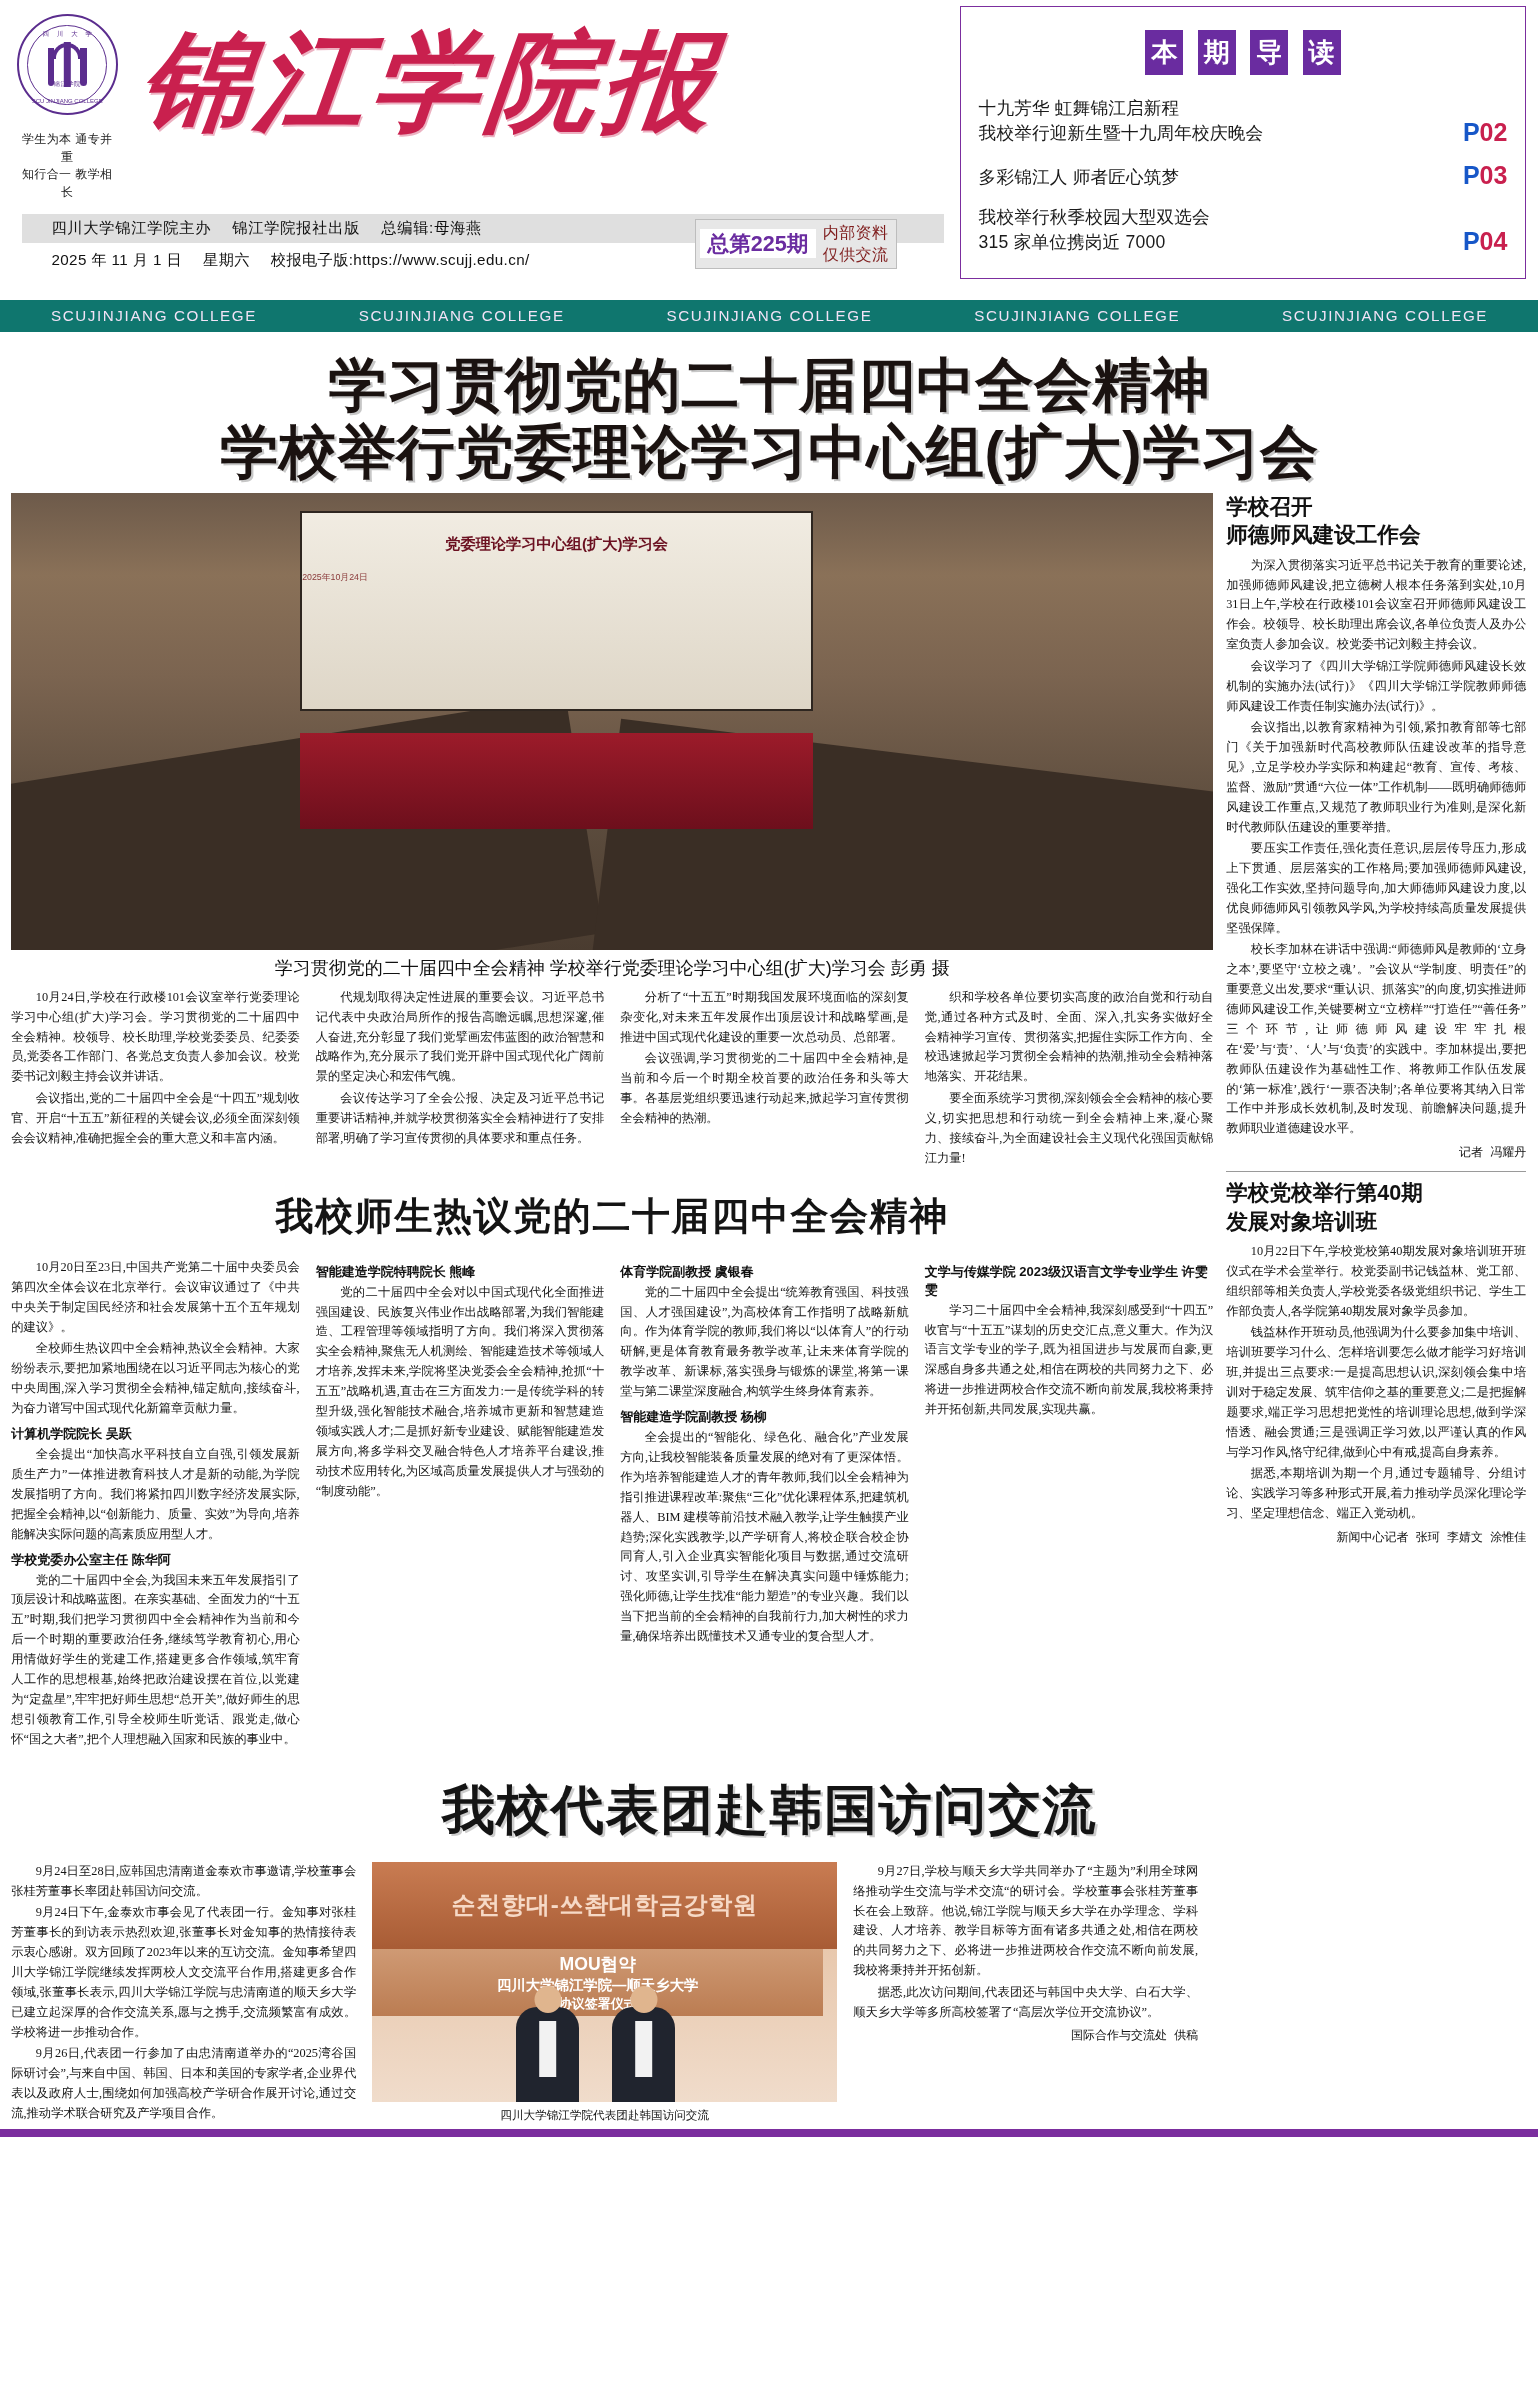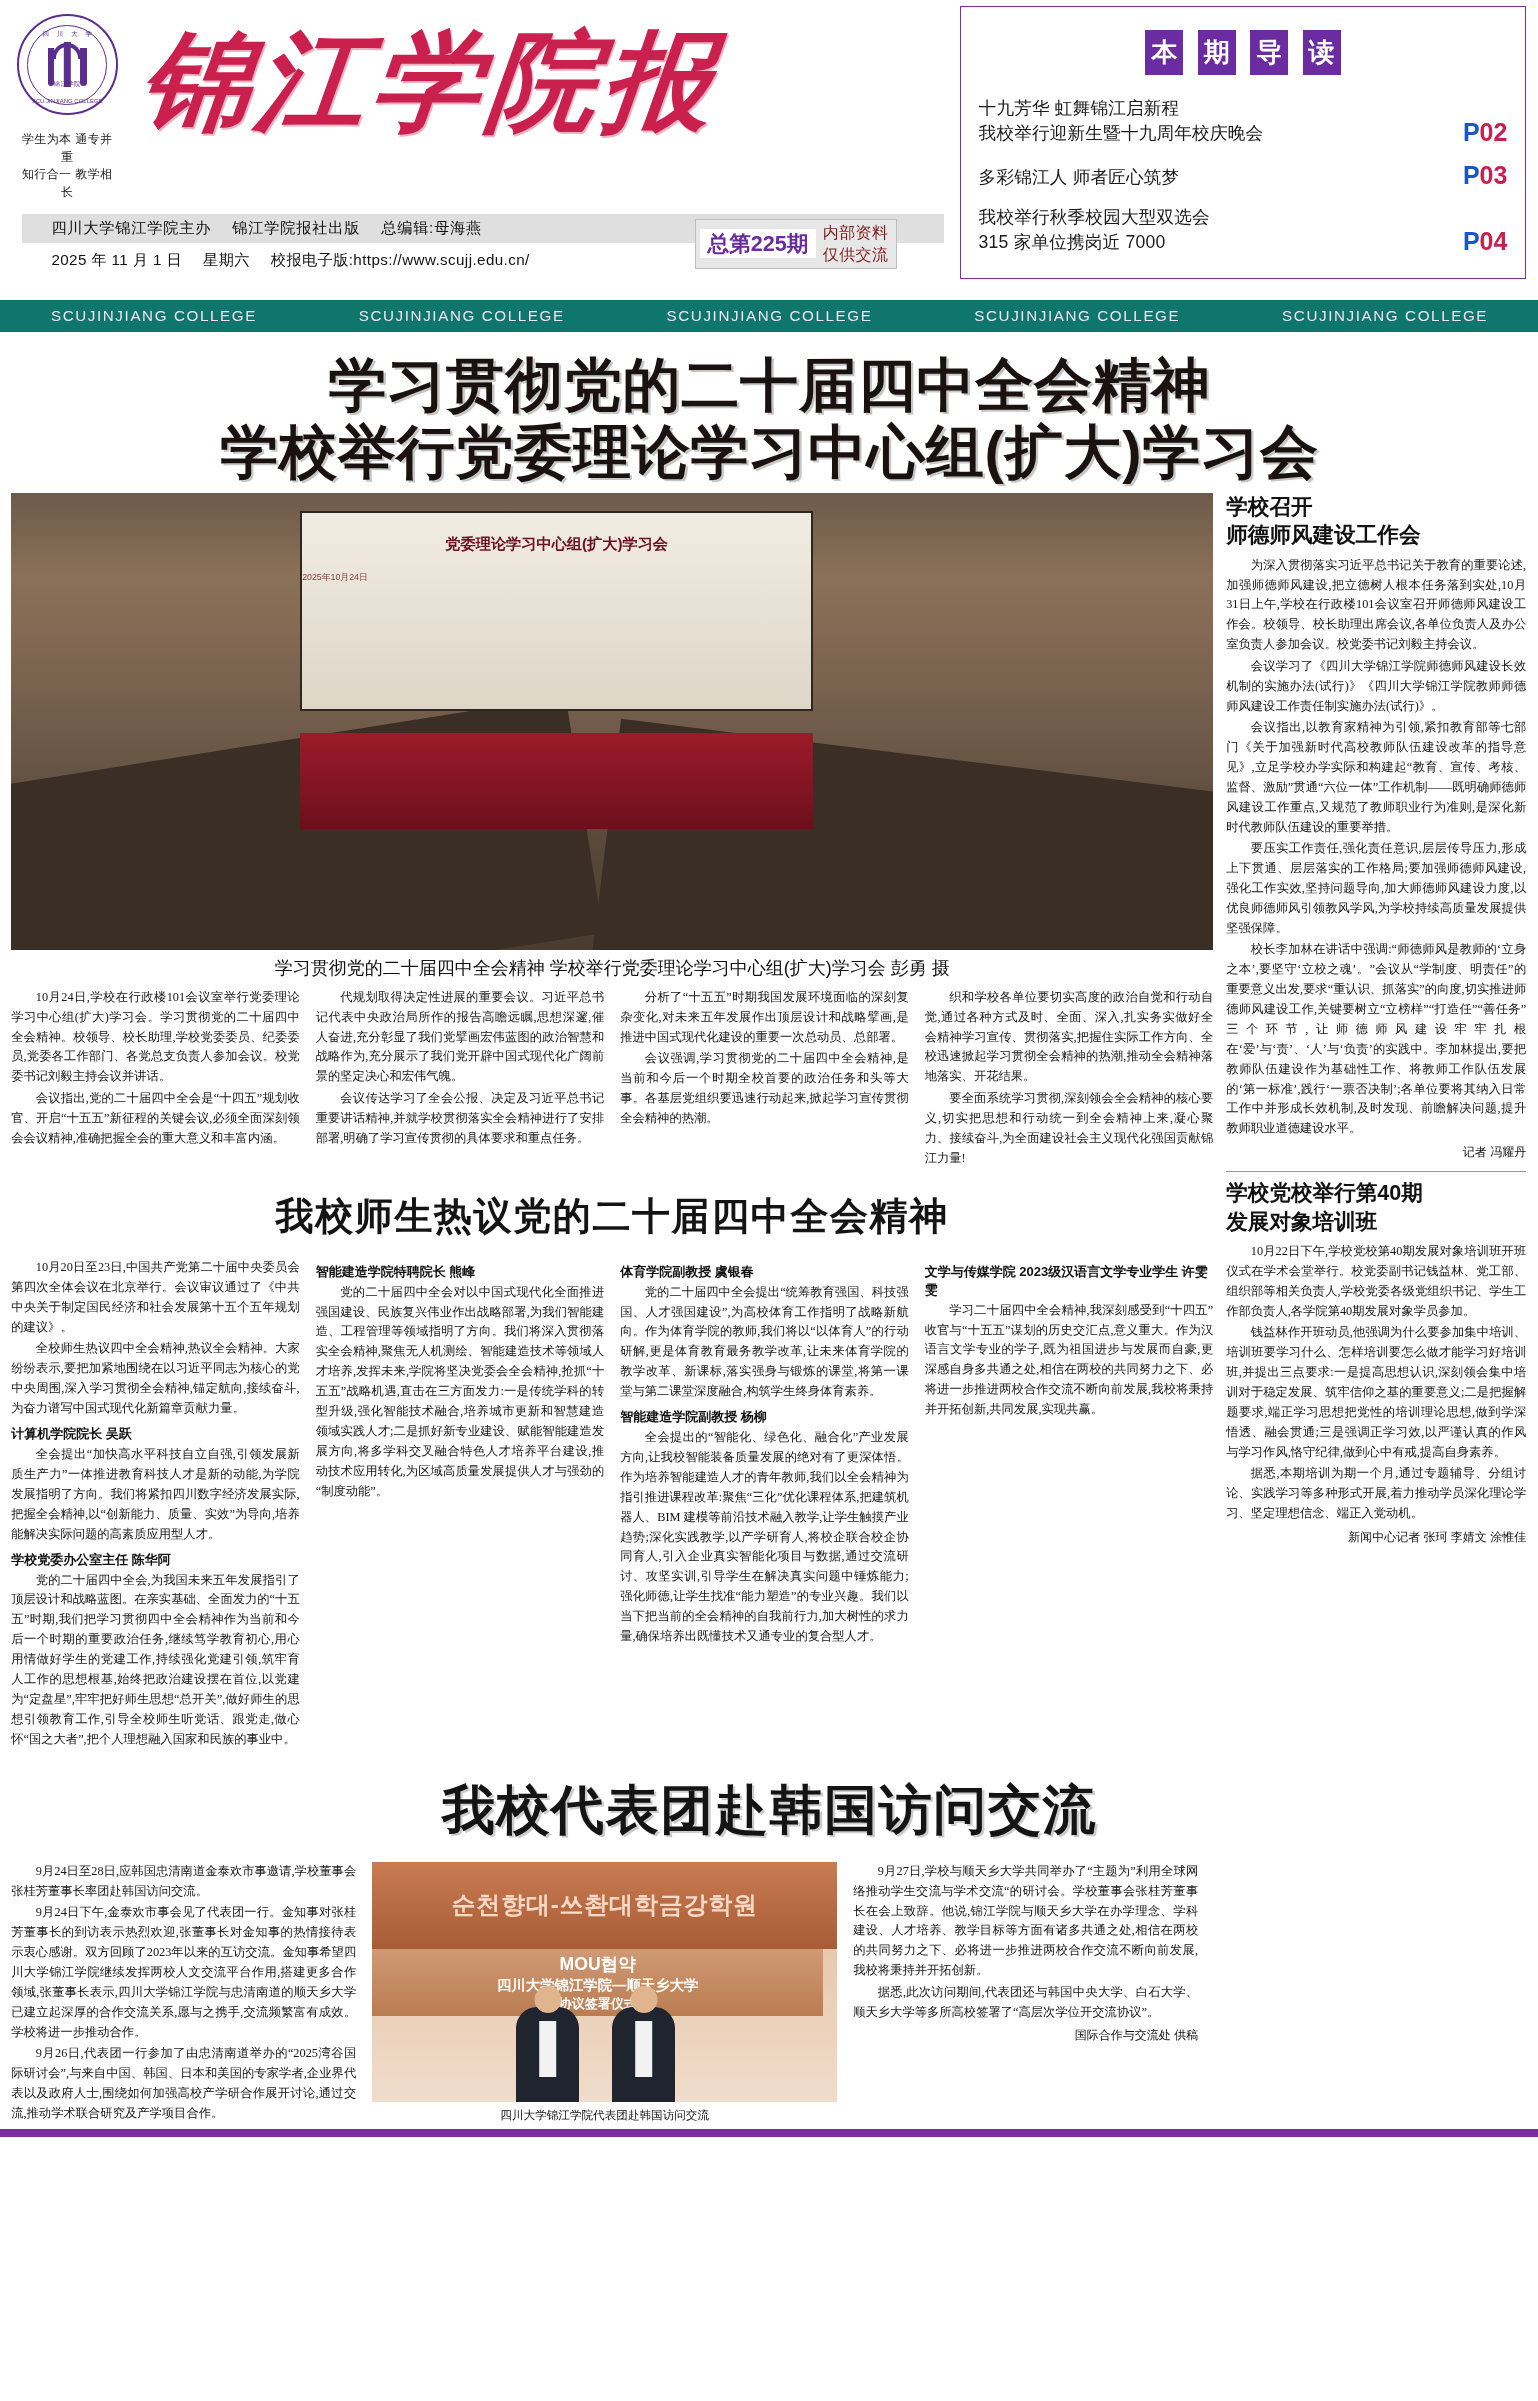--- a/index.html
+++ b/index.html
@@ -276,7 +276,7 @@
   }
   .byline {
     text-align: right; font-size: 12px; padding-top: 3.2px;
-    font-family: Liberation Sans, sans-serif; color: #111;
+    font-family: Liberation Mono, monospace; color: #111;
   }
   .sub-head2 {
     font-family: "Liberation Sans", sans-serif;

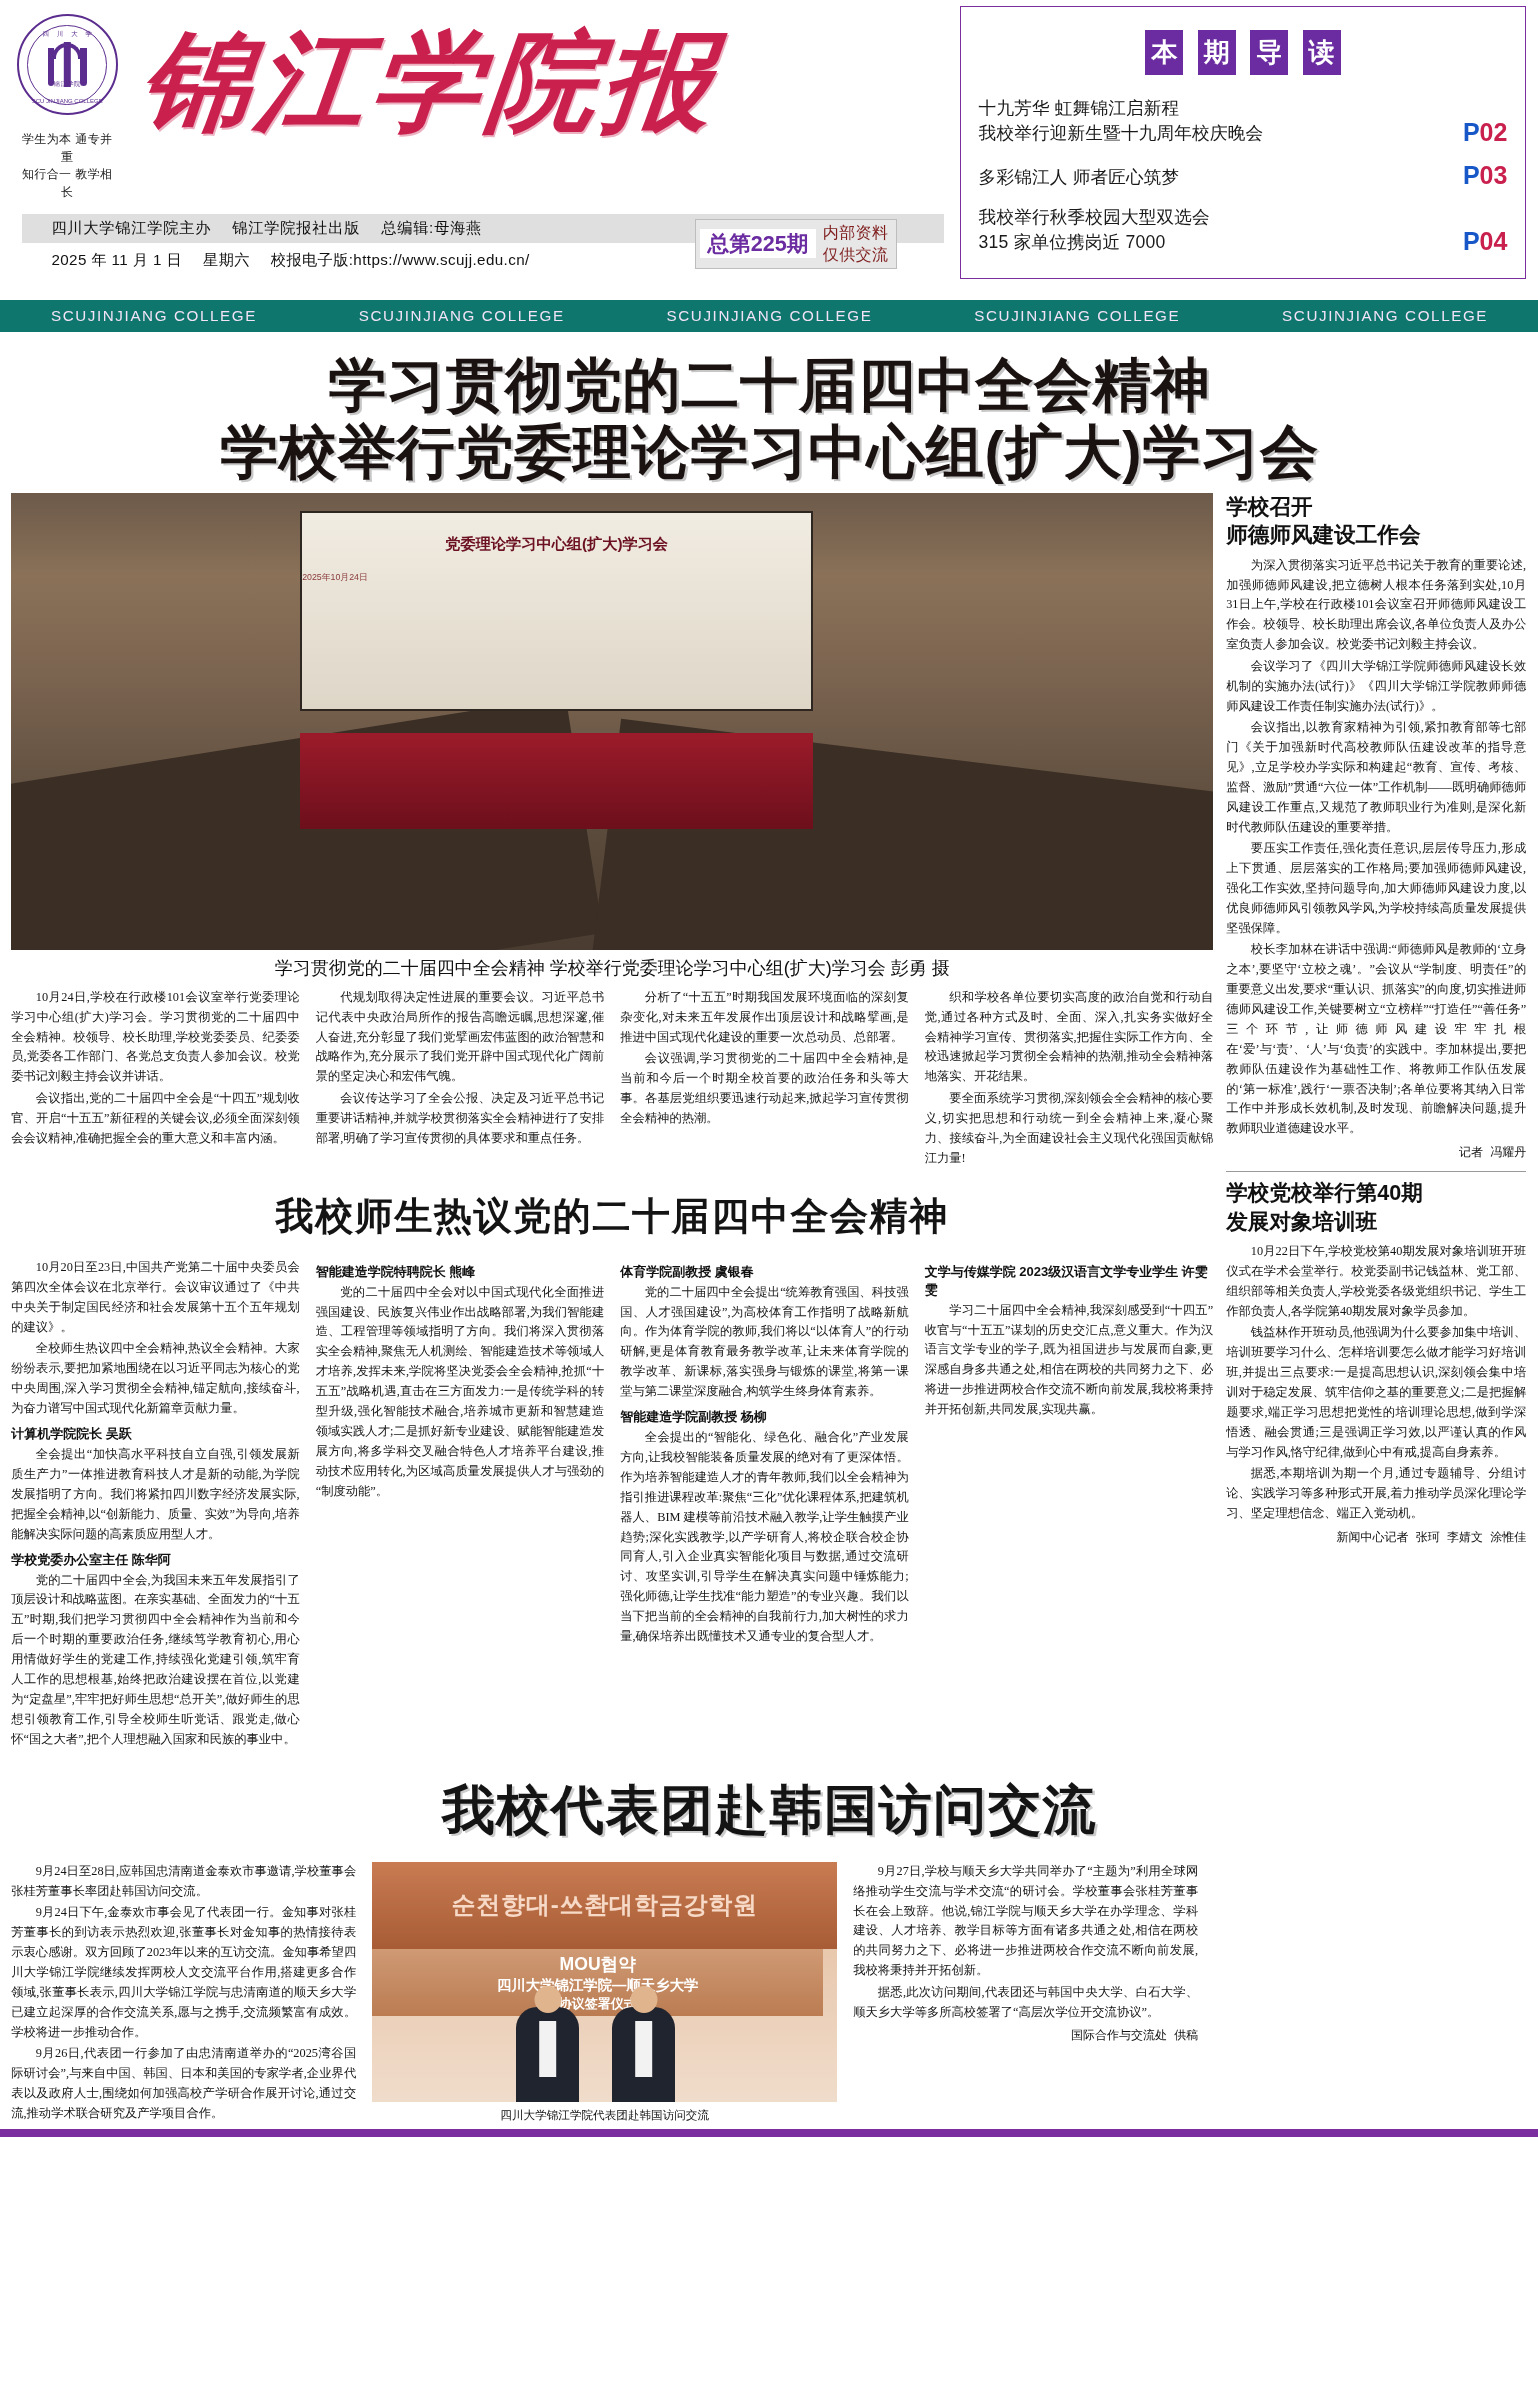--- a/index.html
+++ b/index.html
@@ -465,7 +465,7 @@
           <div class="sub-head2">计算机学院院长 吴跃</div>
           <p class="body">全会提出“加快高水平科技自立自强,引领发展新质生产力”一体推进教育科技人才是新的动能,为学院发展指明了方向。我们将紧扣四川数字经济发展实际,把握全会精神,以“创新能力、质量、实效”为导向,培养能解决实际问题的高素质应用型人才。</p>
           <div class="sub-head2">学校党委办公室主任 陈华阿</div>
-          <p class="body">党的二十届四中全会,为我国未来五年发展指引了顶层设计和战略蓝图。在亲实基础、全面发力的“十五五”时期,我们把学习贯彻四中全会精神作为当前和今后一个时期的重要政治任务,继续笃学教育初心,用心用情做好学生的党建工作,持续强化党建引领,筑牢育人工作的思想根基,始终把政治建设摆在首位,以党建为“定盘星”,牢牢把好师生思想“总开关”,做好师生的思想引领教育工作,引导全校师生听党话、跟党走,做心怀“国之大者”,把个人理想融入国家和民族的事业中。</p>
+          <p class="body">党的二十届四中全会,为我国未来五年发展指引了顶层设计和战略蓝图。在亲实基础、全面发力的“十五五”时期,我们把学习贯彻四中全会精神作为当前和今后一个时期的重要政治任务,继续笃学教育初心,用心用情做好学生的党建工作,搭建更多合作领域,筑牢育人工作的思想根基,始终把政治建设摆在首位,以党建为“定盘星”,牢牢把好师生思想“总开关”,做好师生的思想引领教育工作,引导全校师生听党话、跟党走,做心怀“国之大者”,把个人理想融入国家和民族的事业中。</p>
         </div>
         <div>
           <div class="sub-head2">智能建造学院特聘院长 熊峰</div>

